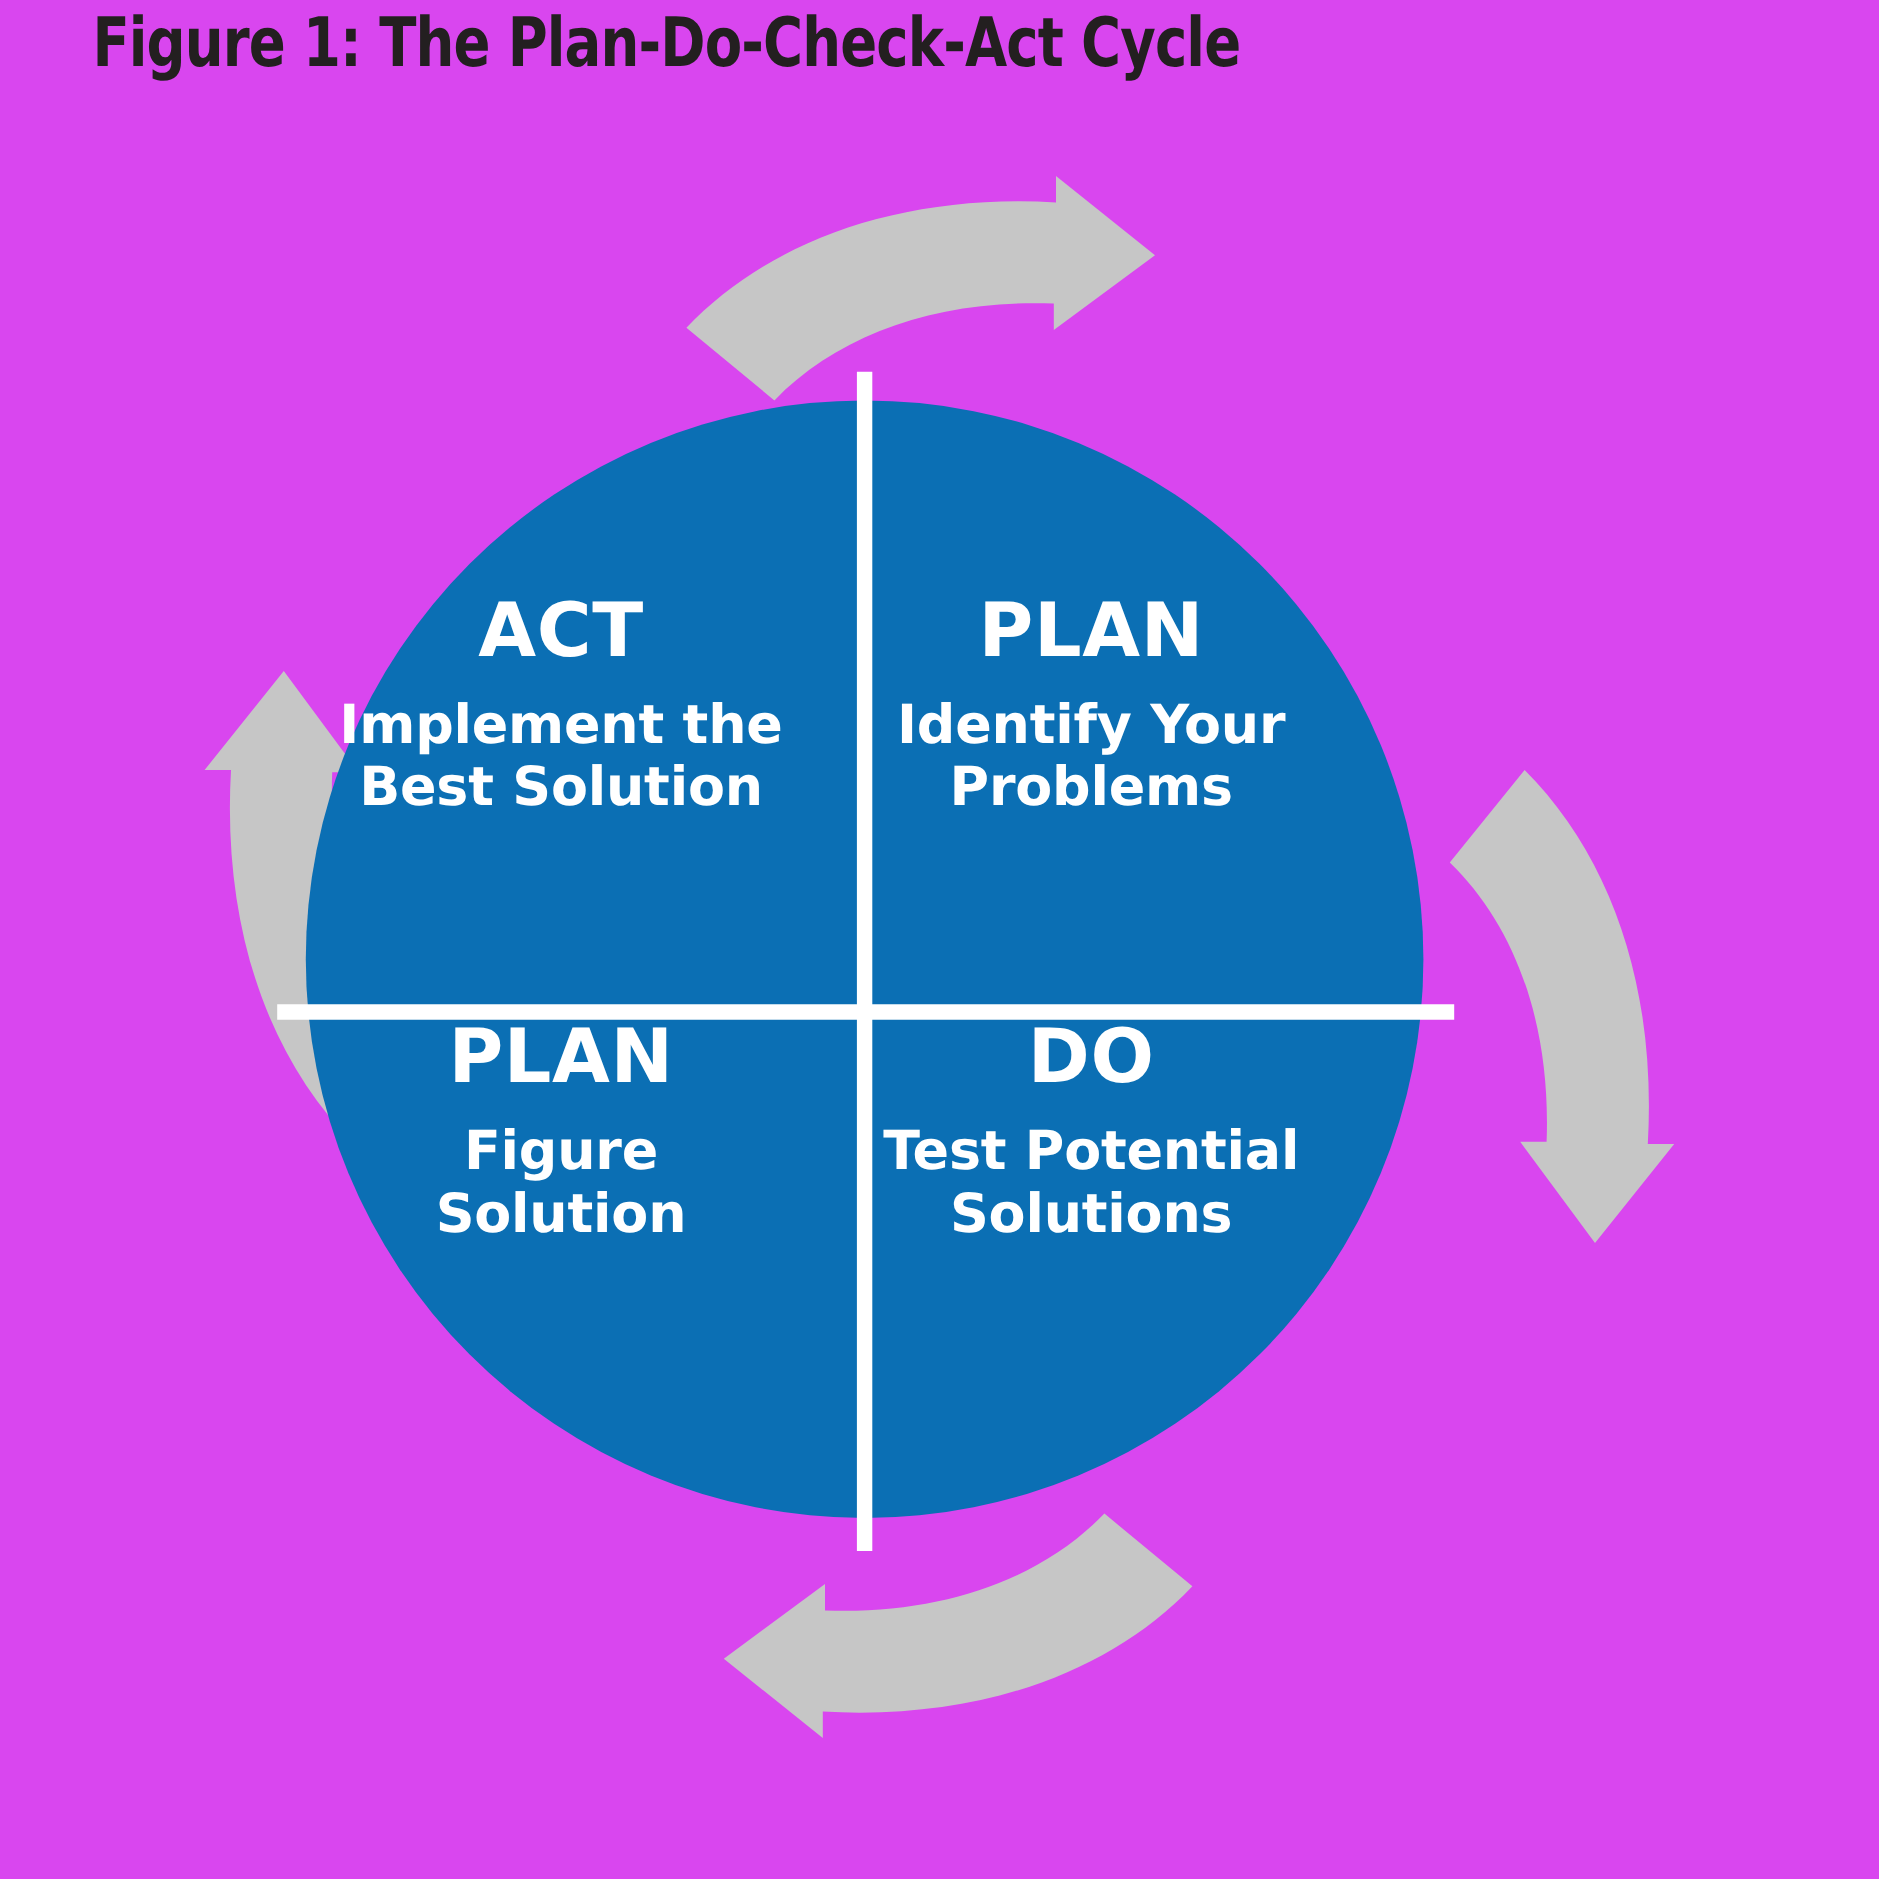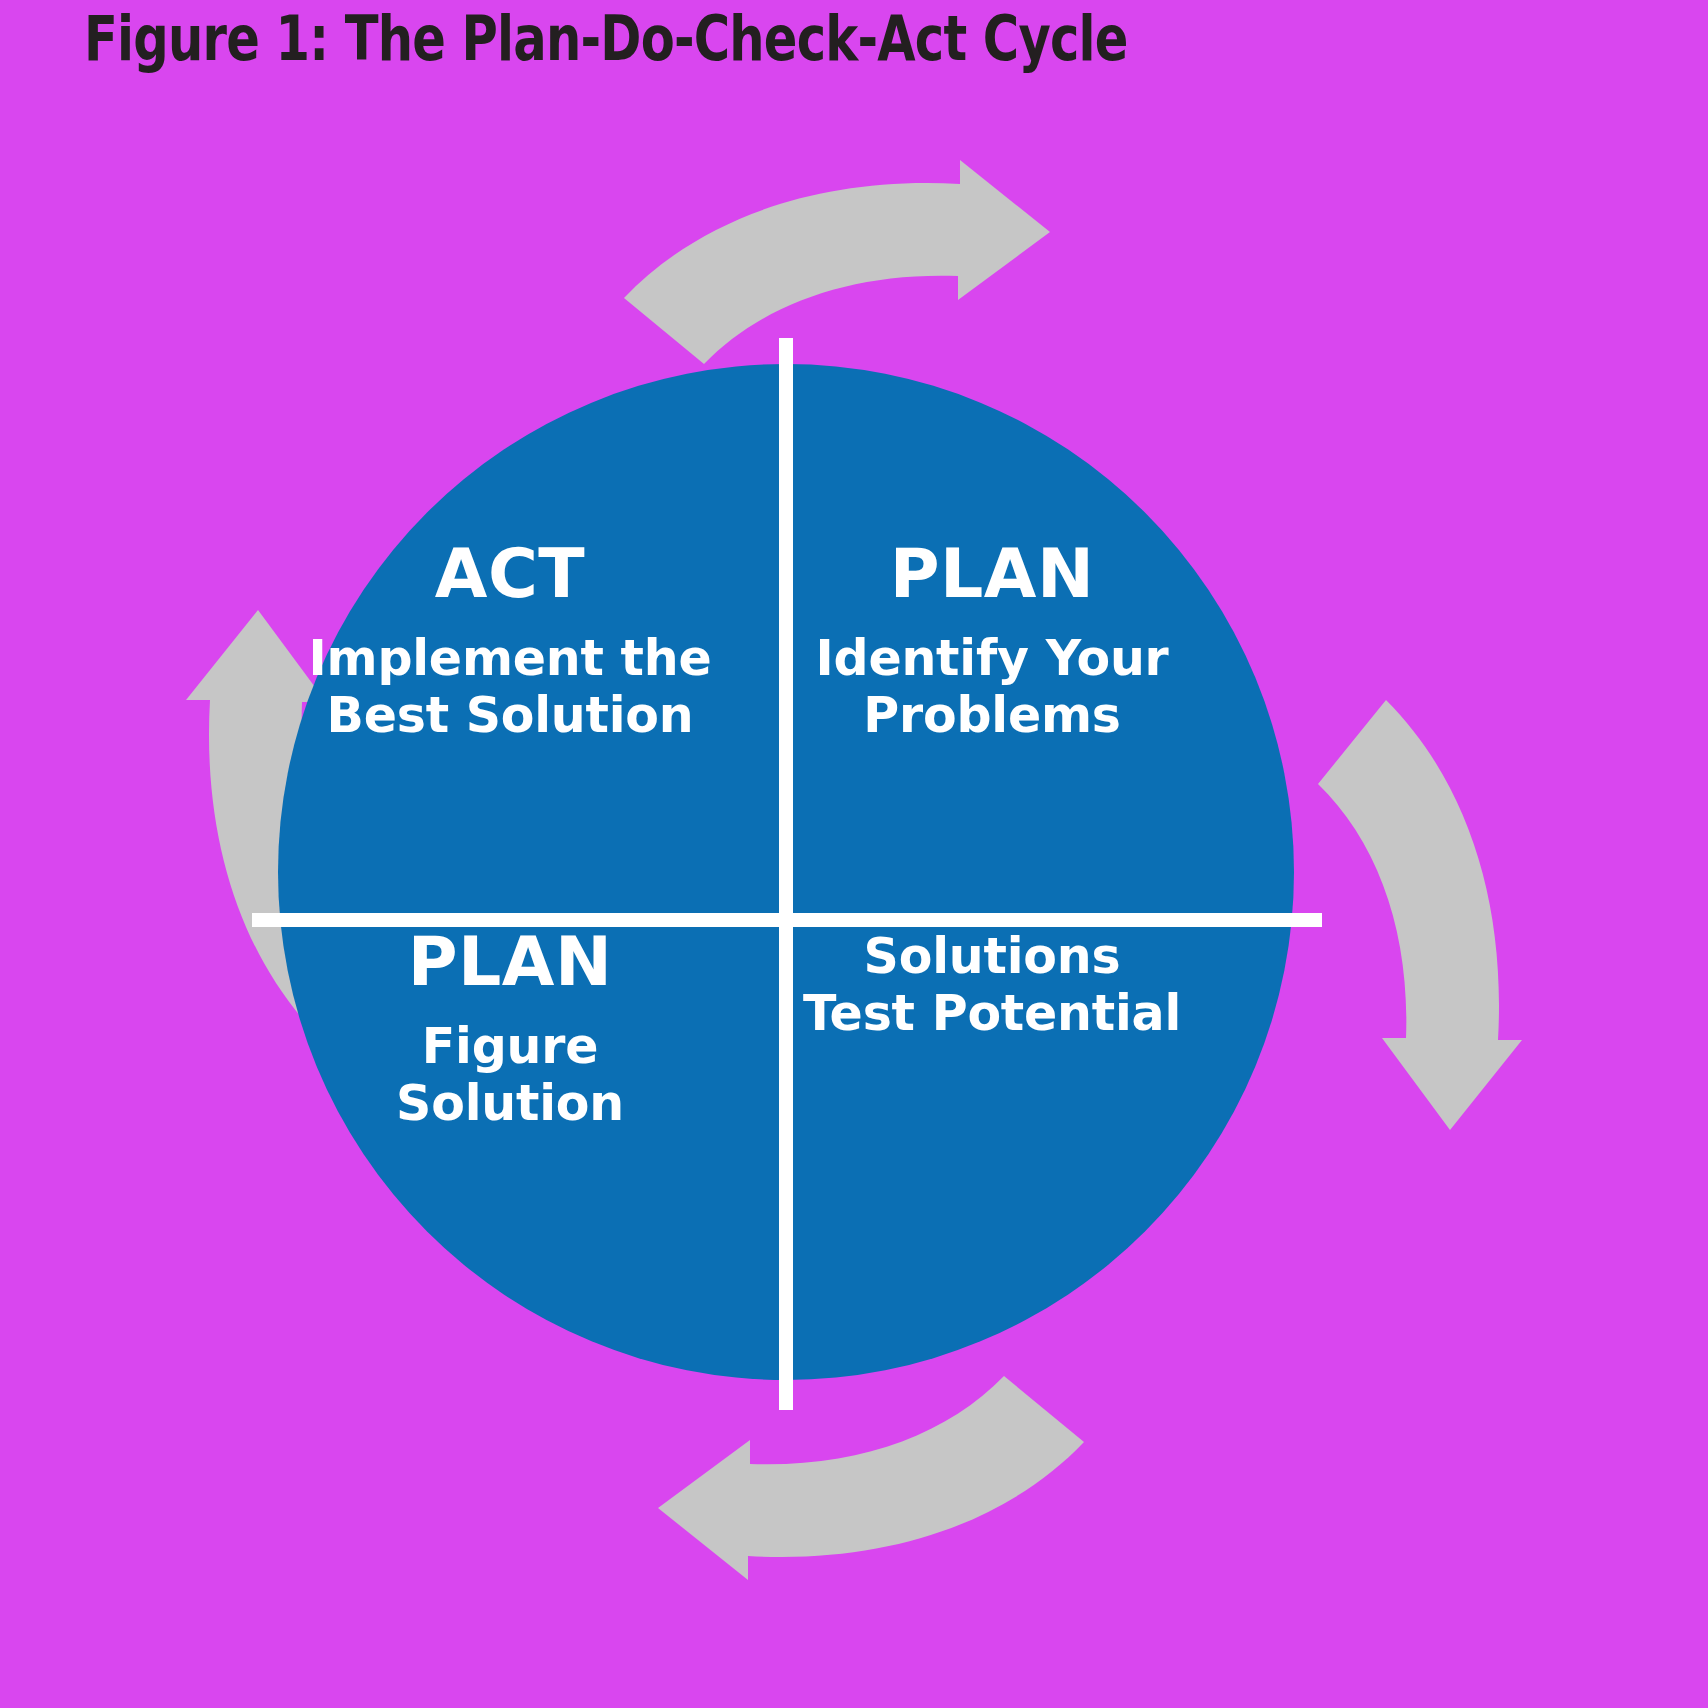--- a/index.html
+++ b/index.html
@@ -162,6 +162,7 @@
     </div>
 
     <div class="quad-label" id="quad-do">
+      <span class="quad-title">DO</span>
       <span class="quad-desc">Solutions</span>
       <span class="quad-desc">Test Potential</span>
     </div>

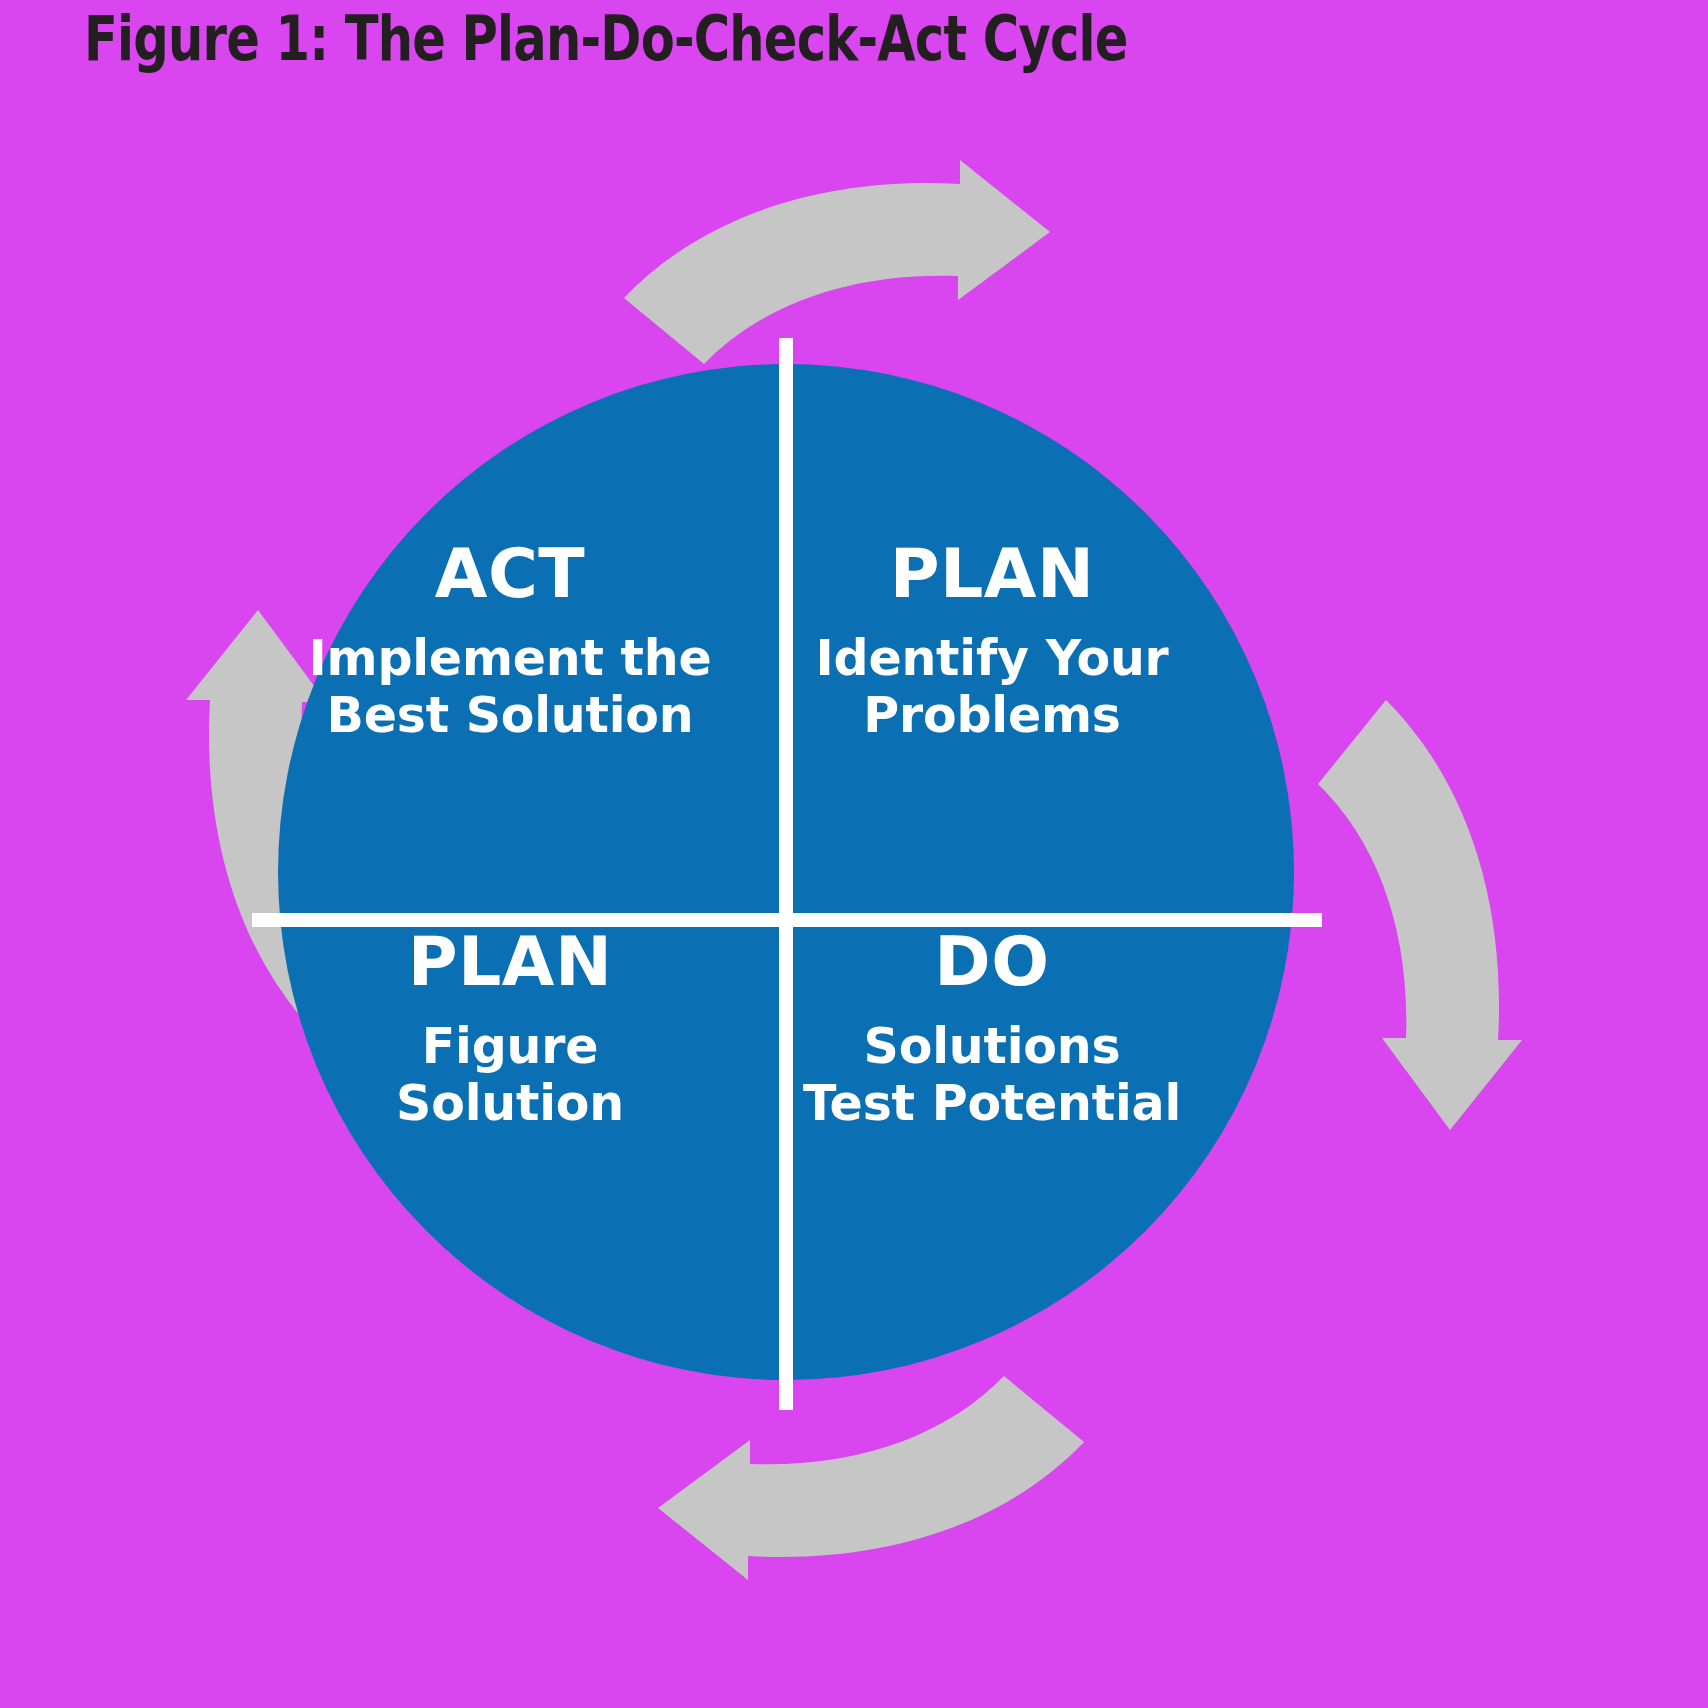--- a/index.html
+++ b/index.html
@@ -163,8 +163,8 @@
 
     <div class="quad-label" id="quad-do">
       <span class="quad-title">DO</span>
+      <span class="quad-desc">Test Potential</span>
       <span class="quad-desc">Solutions</span>
-      <span class="quad-desc">Test Potential</span>
     </div>
 
   </div>

